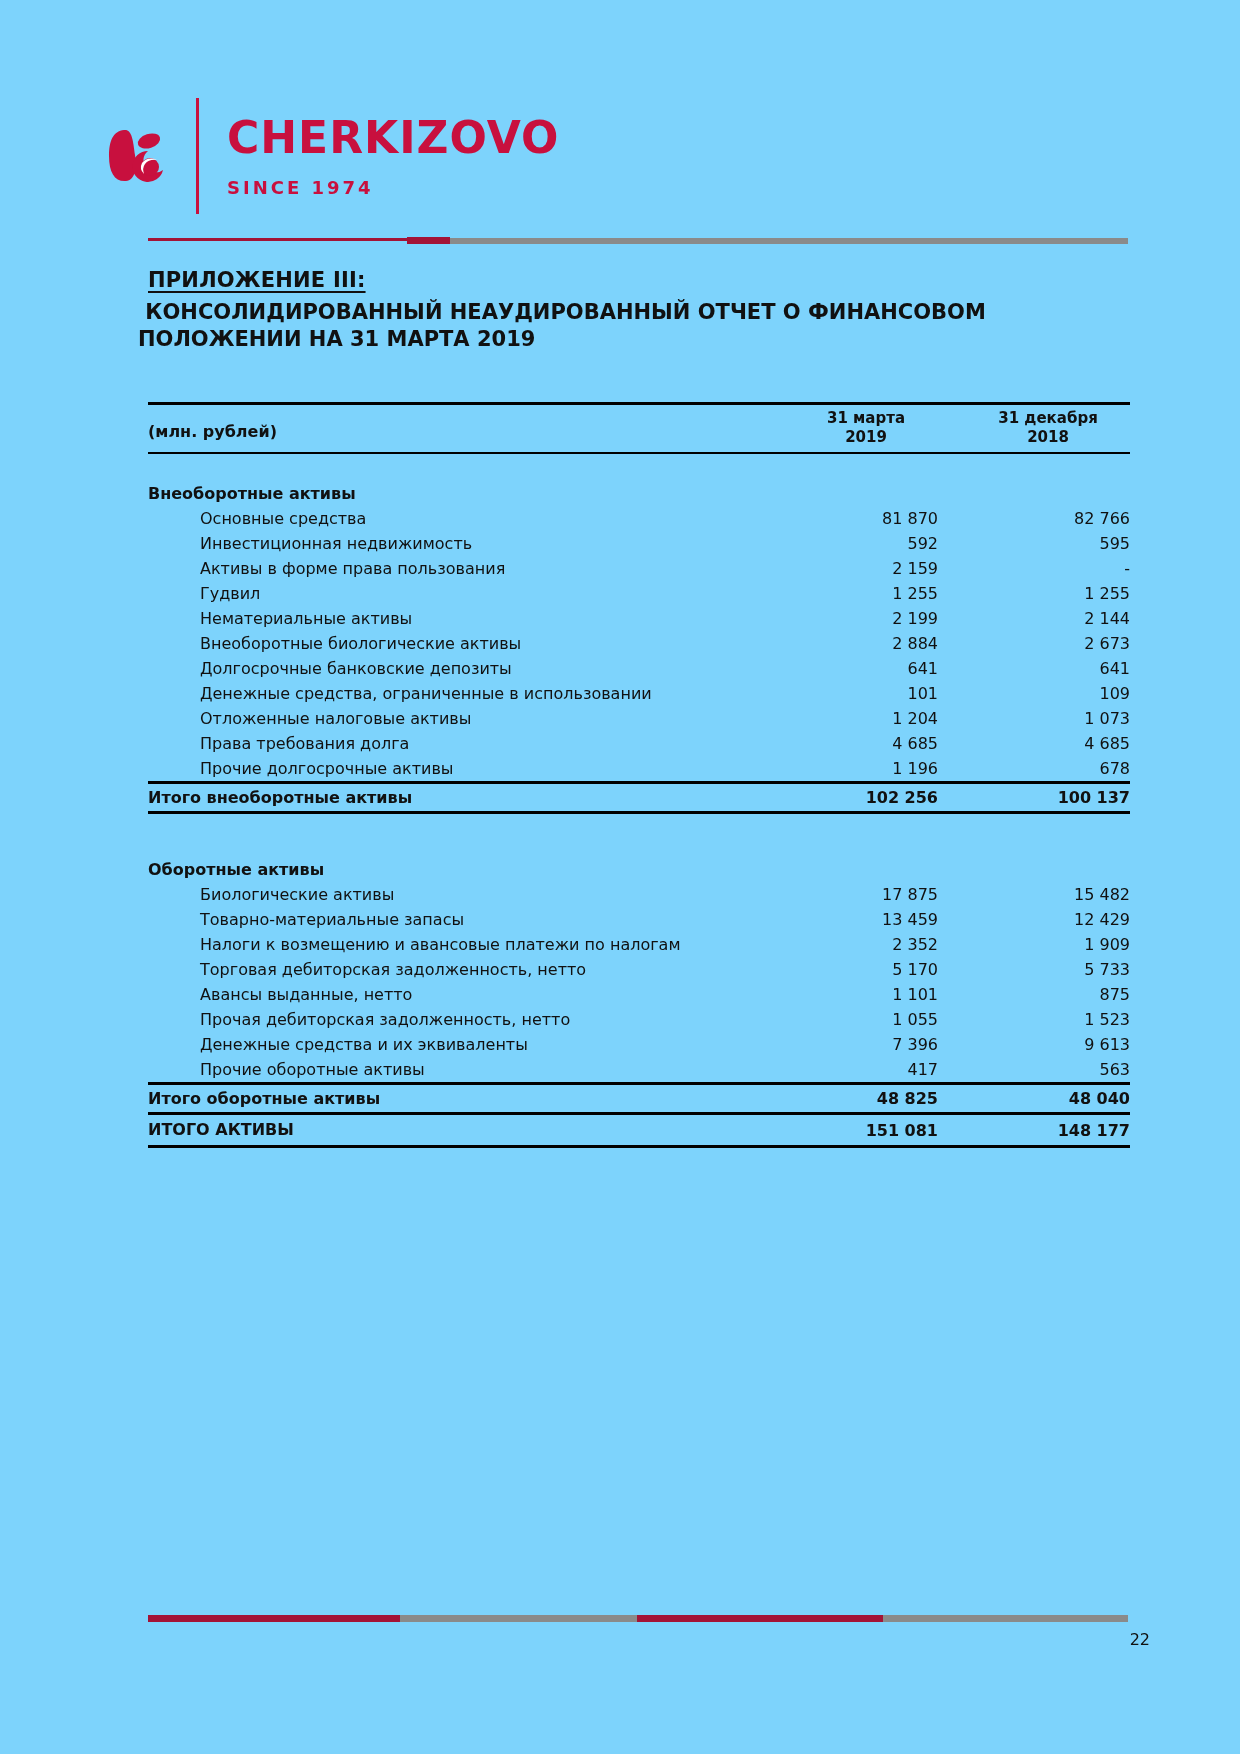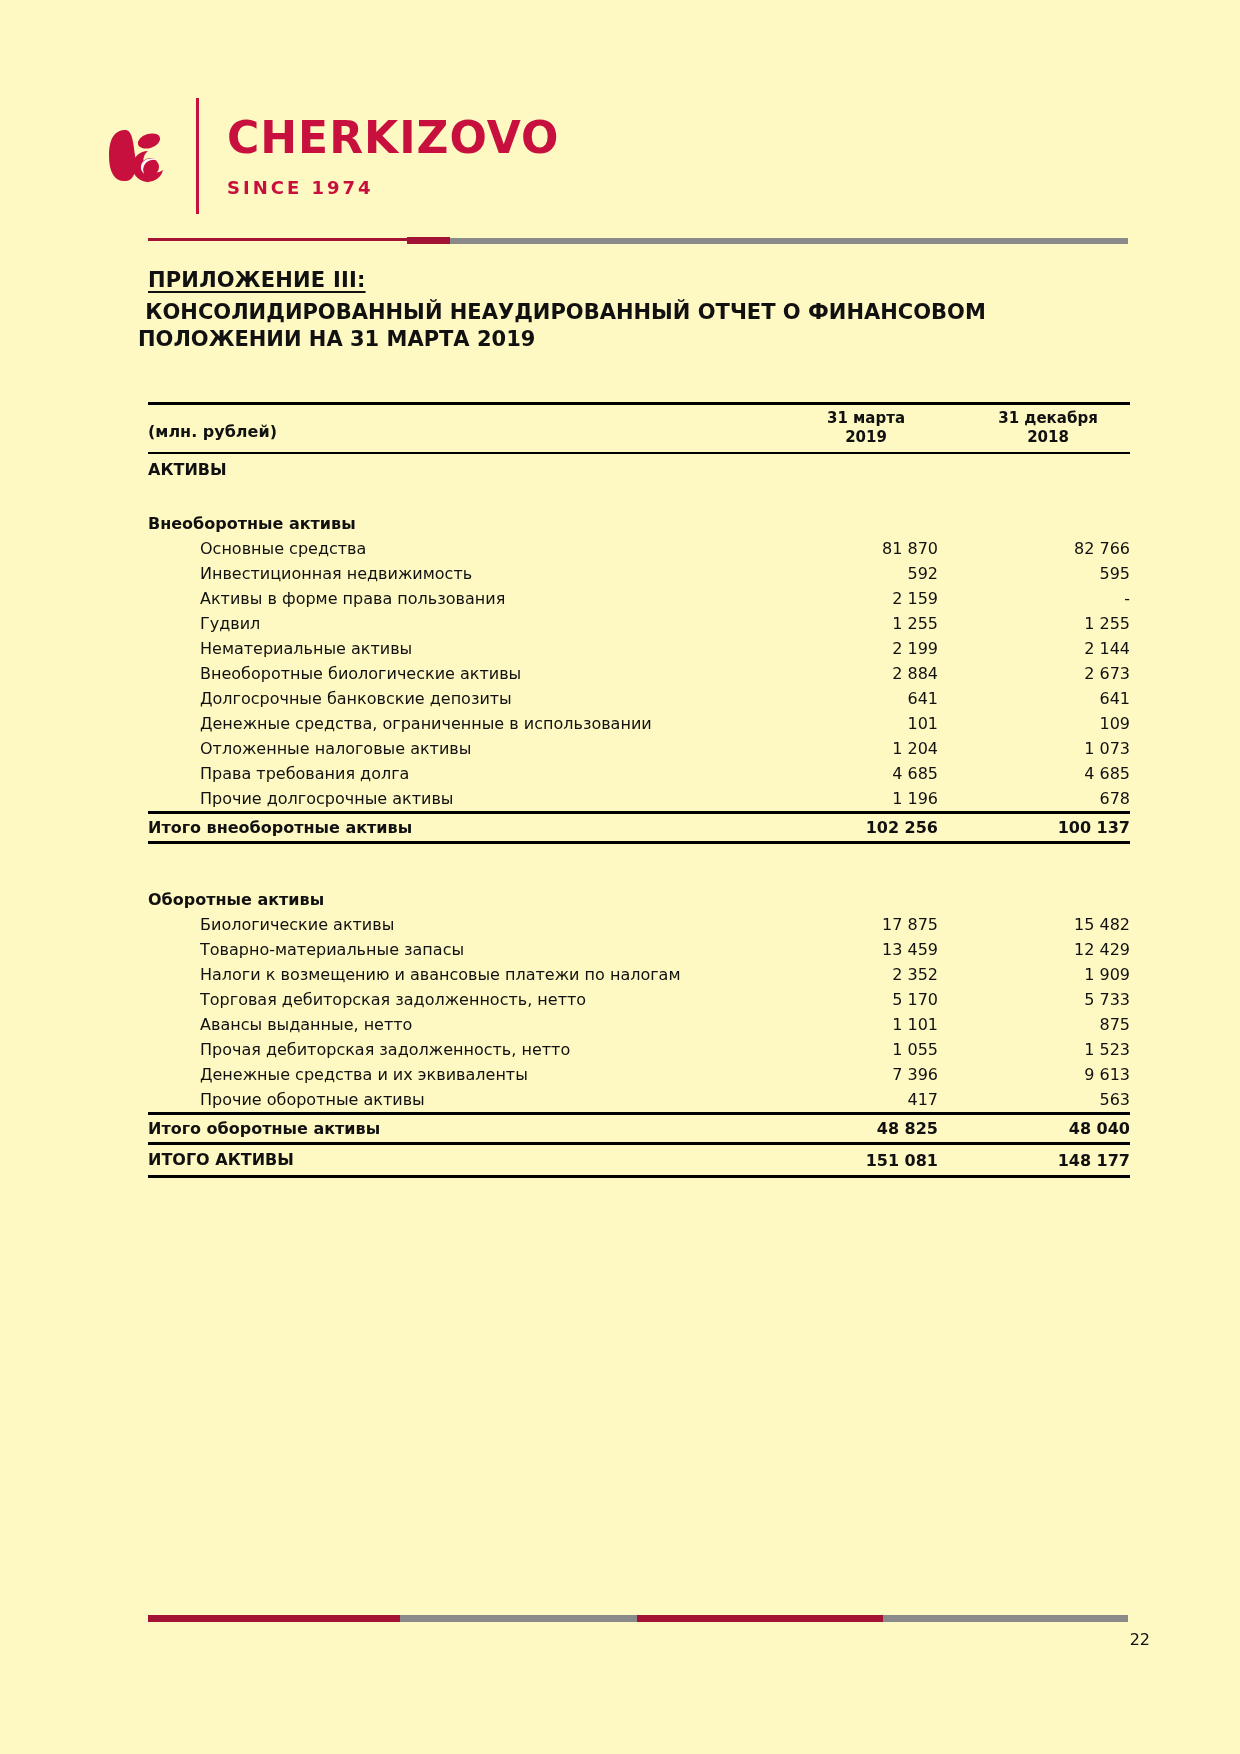--- a/index.html
+++ b/index.html
@@ -6,7 +6,7 @@
   html,body { background:#e8e8e8; }
   .page {
     position:relative; width:1240px; height:1754px; margin:0 auto;
-    background:#fef9c3; overflow:hidden;
+    background:#7dd3fc; overflow:hidden;
     font-family:"DejaVu Sans","Liberation Sans",sans-serif; color:#111;
   }
 

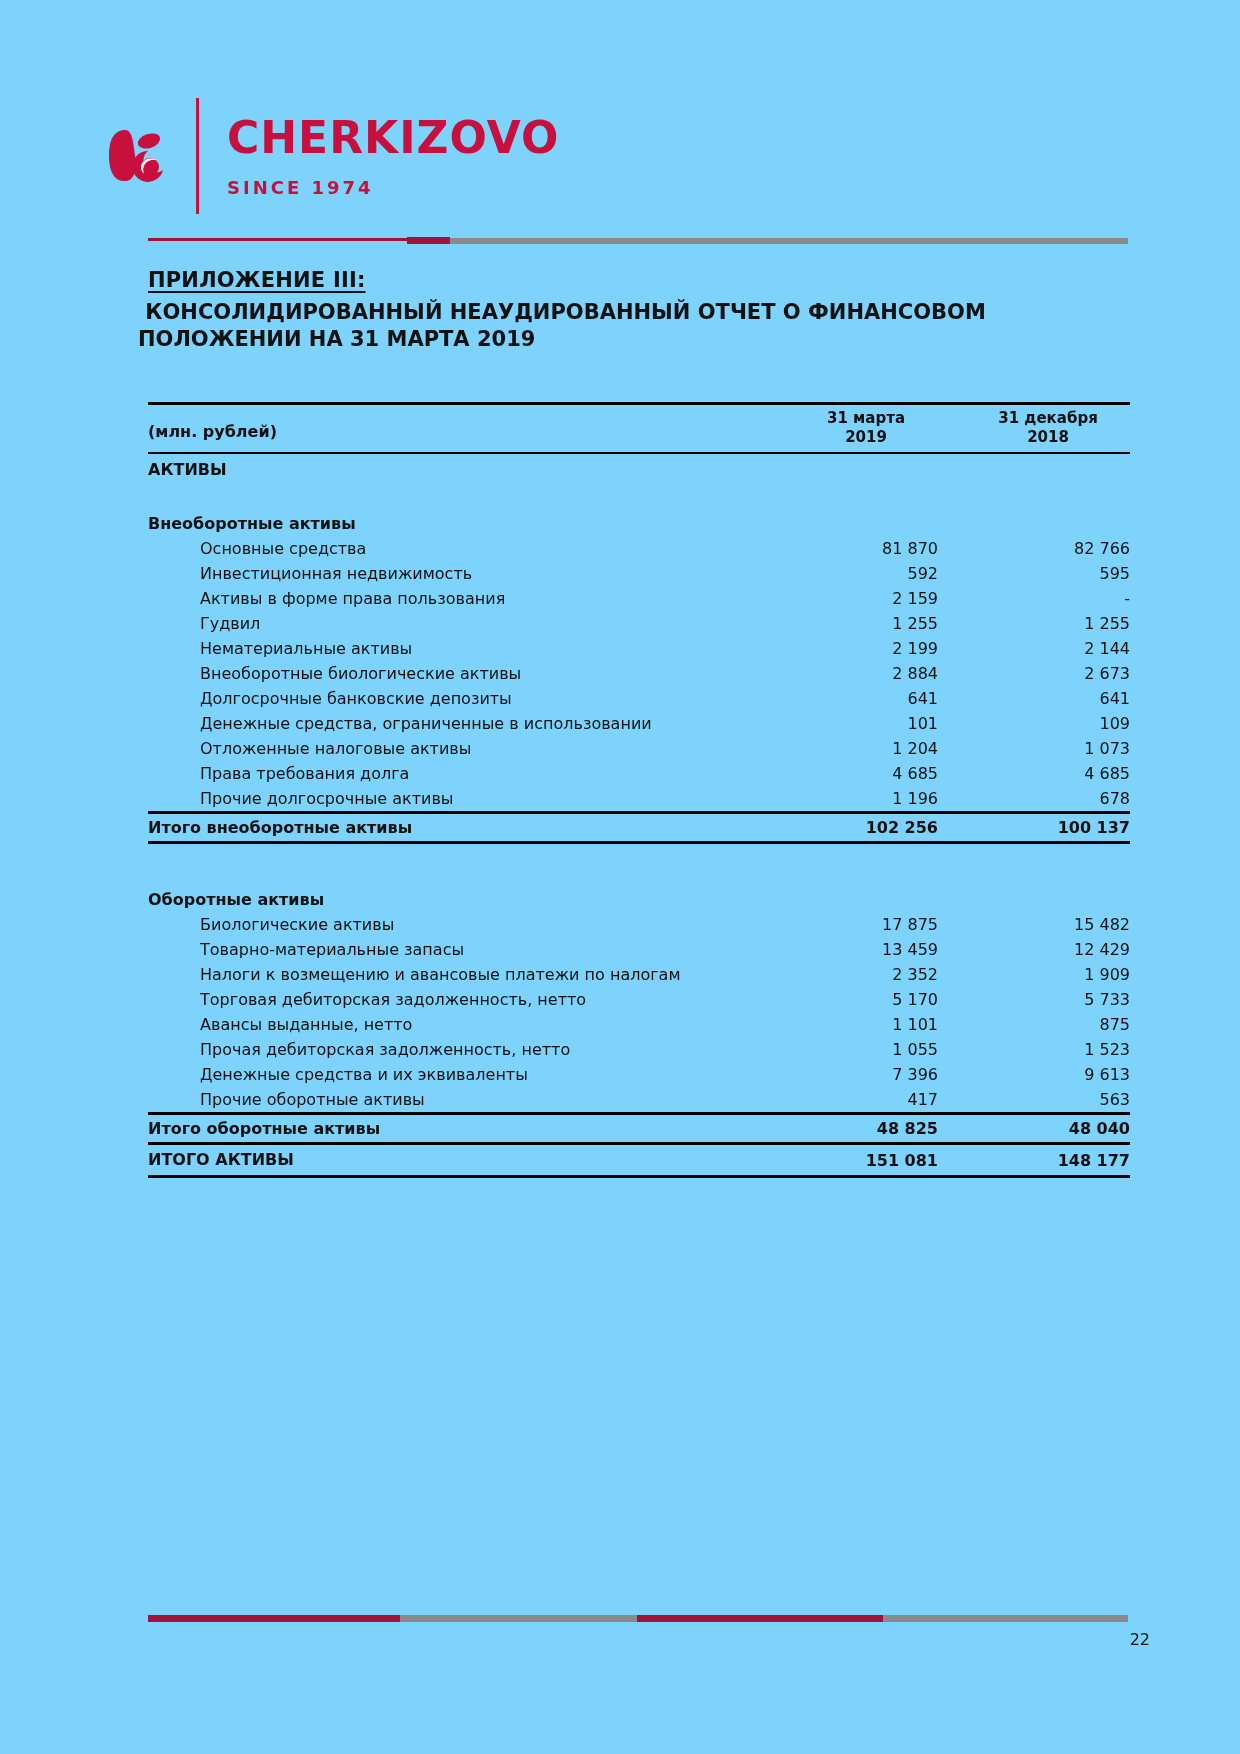--- a/index.html
+++ b/index.html
@@ -108,7 +108,6 @@
       <div class="col-h c2">31 декабря
 2018</div>
     </div>
-    <div class="caps-row">АКТИВЫ</div>
     <div id="table-body">
         <div class="sec">
           <div class="sec-title">Внеоборотные активы</div>

